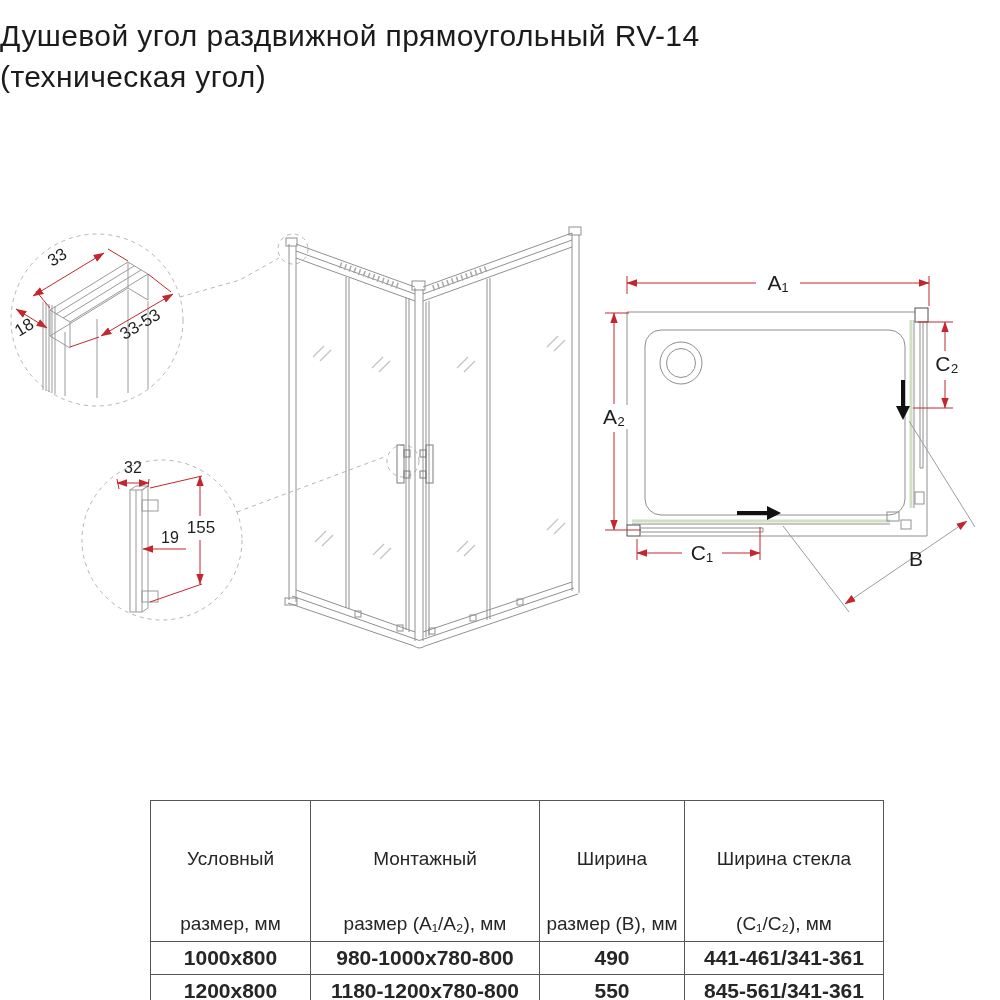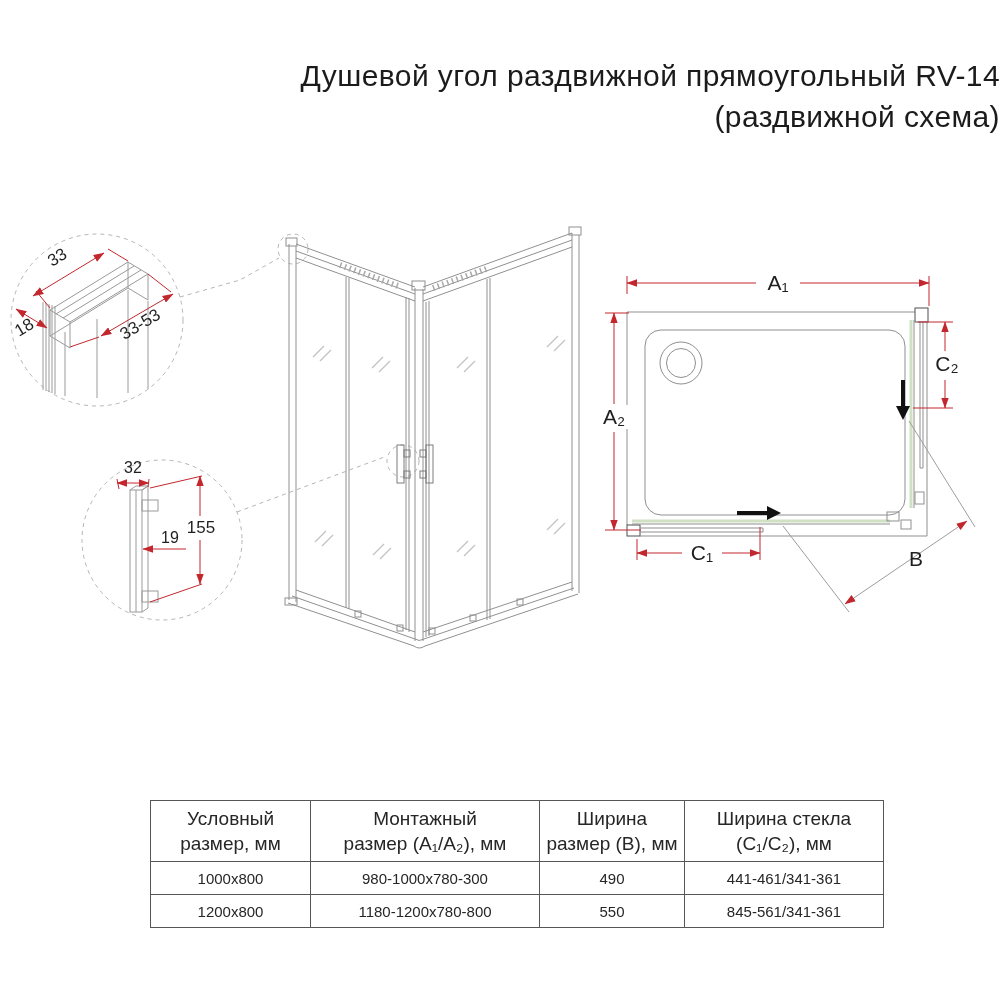--- a/index.html
+++ b/index.html
@@ -5,8 +5,8 @@
   html,body{margin:0;padding:0;background:#ffffff;}
   body{width:1000px;height:1000px;font-family:"Liberation Sans","DejaVu Sans",sans-serif;}
   .page{position:relative;width:1000px;height:1000px;background:#fff;overflow:hidden;}
-  .title{position:absolute;top:16px;left:0;width:1000px;text-align:right;
-         font-size:30px;line-height:1.36;color:#1b1b1b;font-weight:400;letter-spacing:.4px;margin-top:40px;}
+  .title{position:absolute;top:16px;left:0;width:1000px;text-align:left;
+         font-size:30px;line-height:1.36;color:#1b1b1b;font-weight:400;letter-spacing:.4px;}
   svg.drawing{position:absolute;top:0;left:0;}
   svg text{font-family:"Liberation Sans","DejaVu Sans",sans-serif;fill:#1f1f1f;}
   table.size-table{position:absolute;left:150px;top:800px;width:733px;

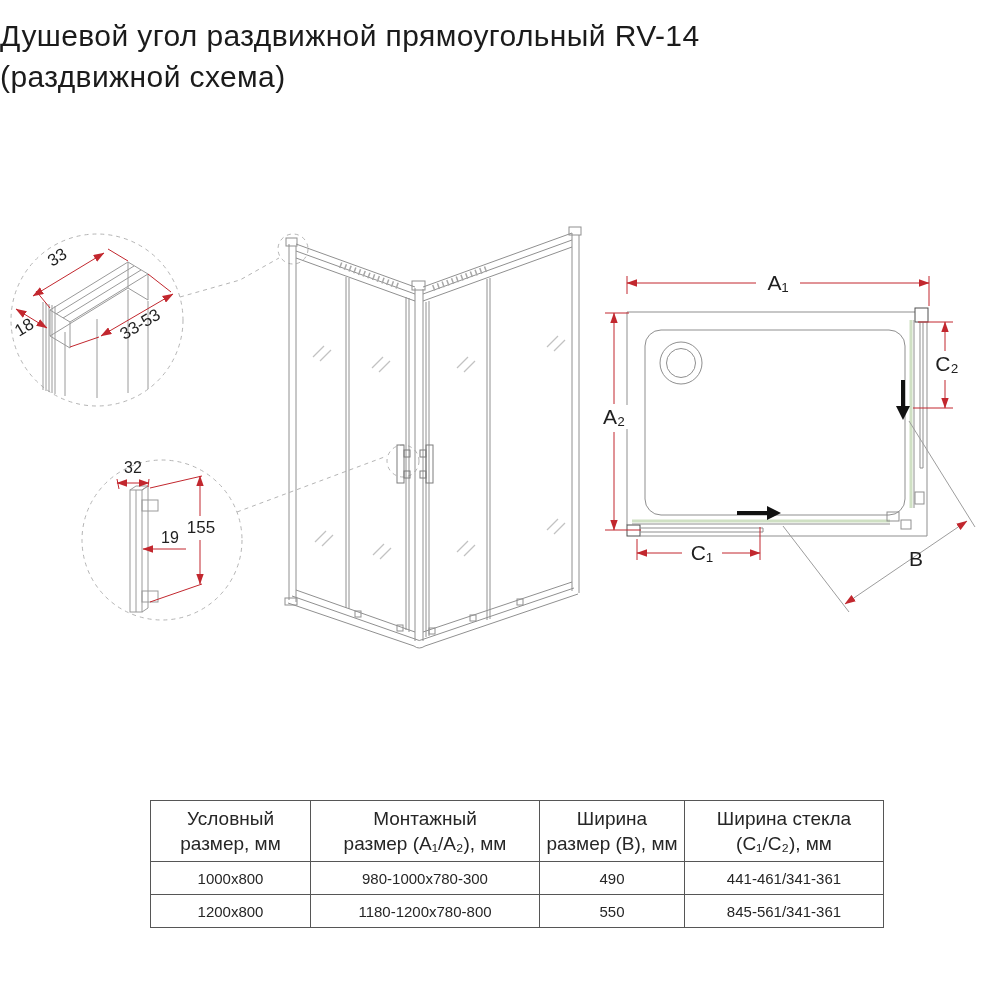--- a/index.html
+++ b/index.html
@@ -23,7 +23,7 @@
 
   <div class="title">
     <div>Душевой угол раздвижной прямоугольный RV-14</div>
-    <div>(раздвижной схема)</div>
+    <div>(техническая угол)</div>
   </div>
 
   <svg class="drawing" width="1000" height="780" viewBox="0 0 1000 780">

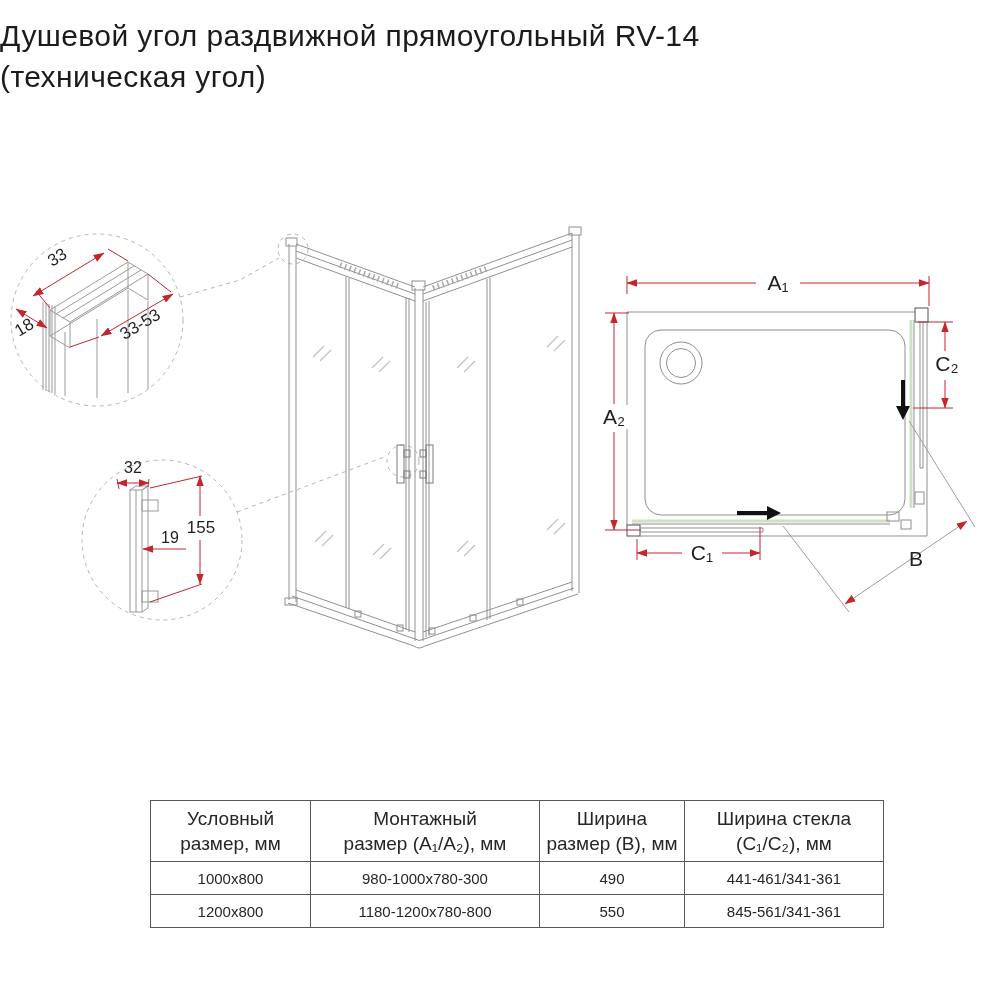--- a/index.html
+++ b/index.html
@@ -14,7 +14,7 @@
   table.size-table th,table.size-table td{border:1px solid #565656;}
   table.size-table th{font-size:19px;font-weight:400;padding:5px 2px;line-height:1.32;}
   table.size-table td{font-size:15px;font-weight:400;height:32px;padding:0 2px;}
-  table.size-table th span{display:block;}
+  table.size-table th span{display:block;margin-top:40px;}
 </style>
 </head>
 <body>

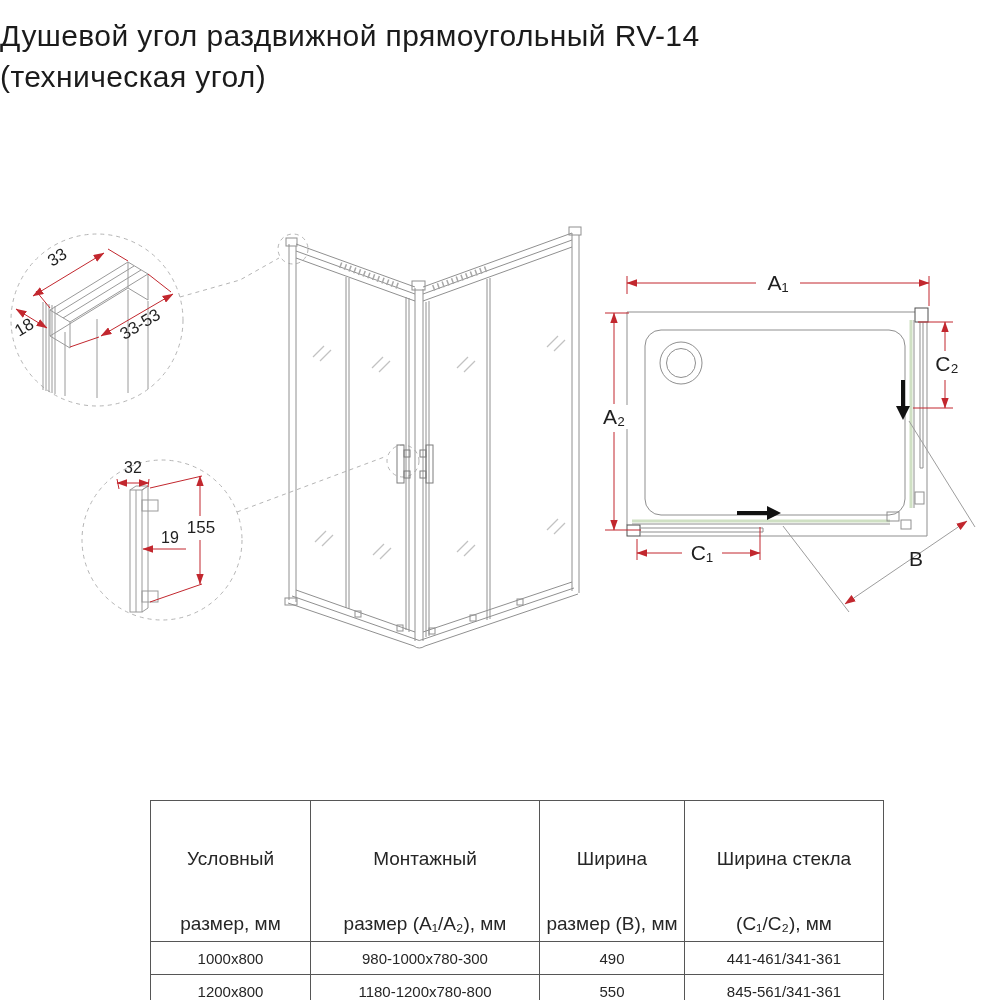--- a/index.html
+++ b/index.html
@@ -13,7 +13,7 @@
                    border-collapse:collapse;table-layout:fixed;text-align:center;color:#262626;}
   table.size-table th,table.size-table td{border:1px solid #565656;}
   table.size-table th{font-size:19px;font-weight:400;padding:5px 2px;line-height:1.32;}
-  table.size-table td{font-size:15px;font-weight:400;height:32px;padding:0 2px;}
+  table.size-table td{font-size:21px;font-weight:700;height:32px;padding:0 2px;}
   table.size-table th span{display:block;margin-top:40px;}
 </style>
 </head>

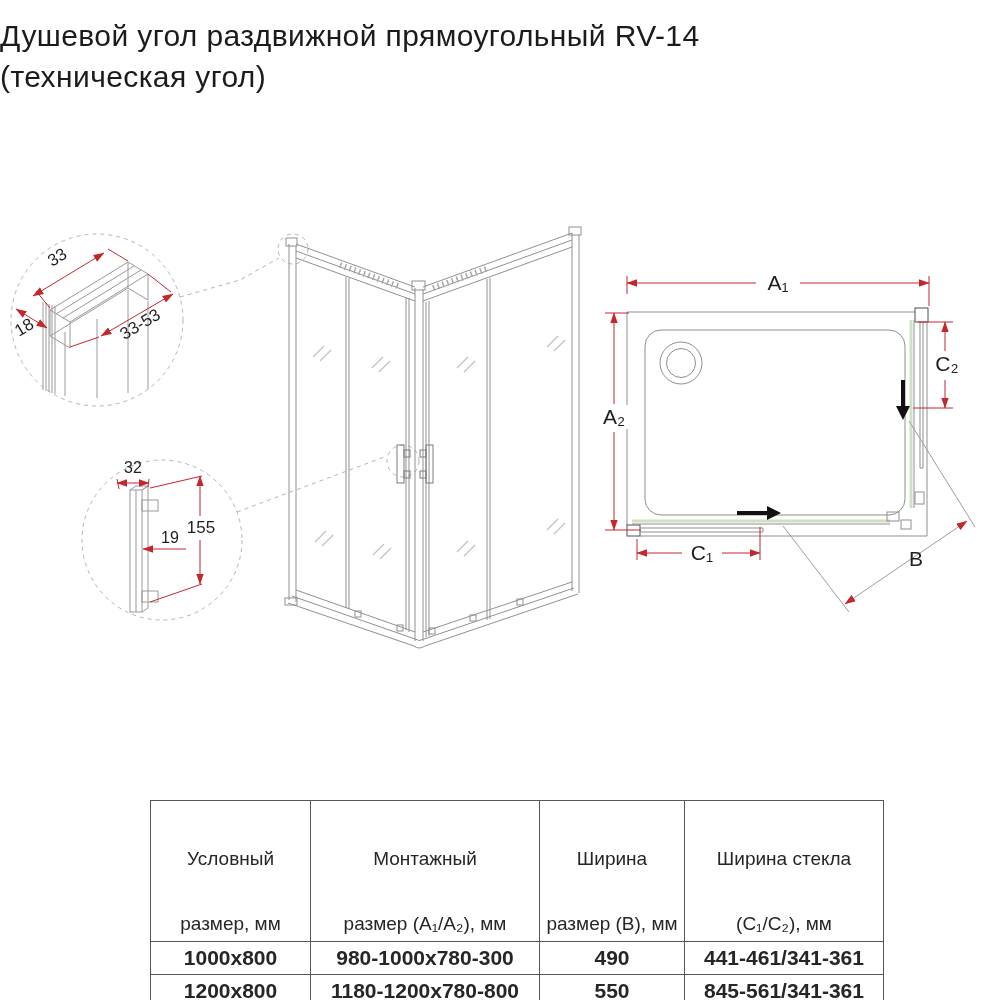--- a/index.html
+++ b/index.html
@@ -297,7 +297,7 @@
     <tbody>
       <tr>
         <td>1000x800</td>
-        <td>980-1000x780-300</td>
+        <td>980-1000x780-800</td>
         <td>490</td>
         <td>441-461/341-361</td>
       </tr>

